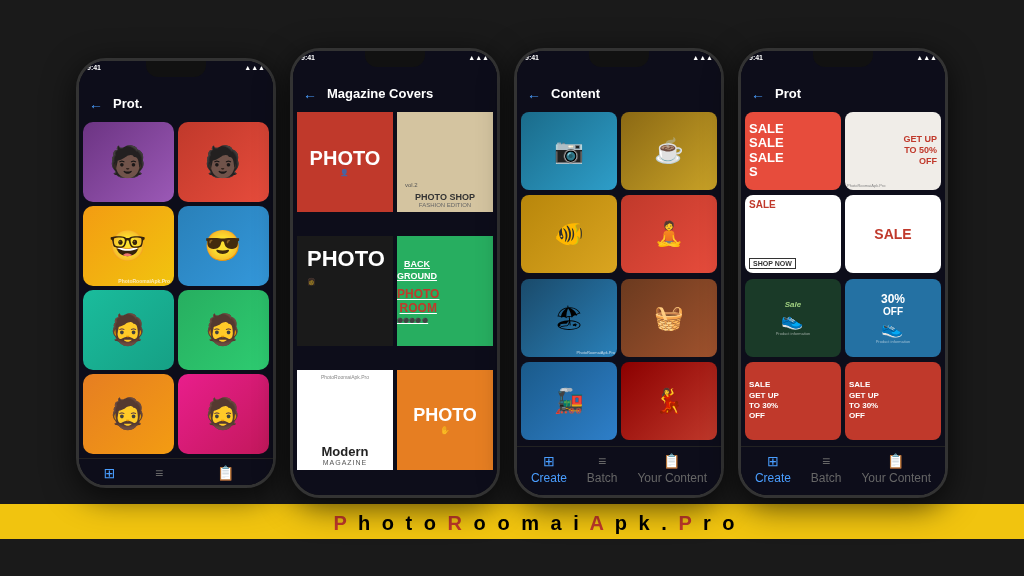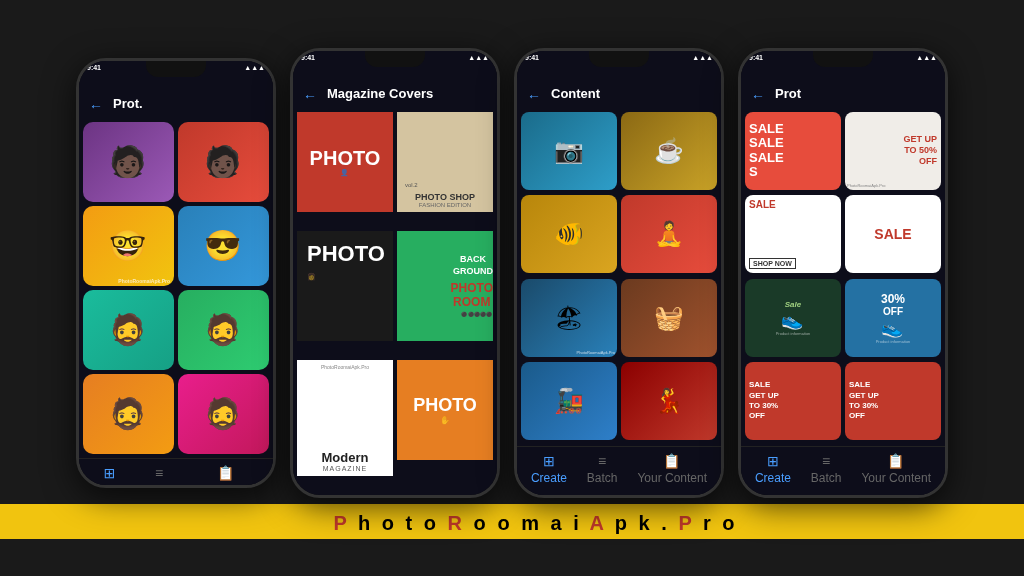--- a/index.html
+++ b/index.html
@@ -206,9 +206,10 @@
       background: #2ecc71;
       display: flex;
       flex-direction: column;
-      align-items: flex-end;
+      align-items: flex-start;
       justify-content: center;
       color: white;
+      text-decoration: underline;
     }
 
     .mag-cell-white {

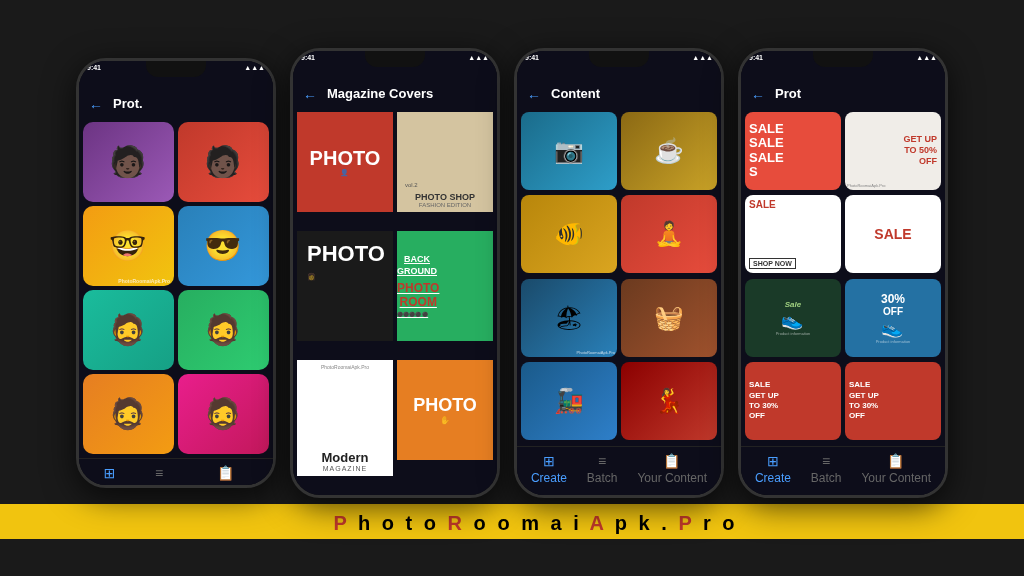--- a/index.html
+++ b/index.html
@@ -427,7 +427,7 @@
           <div style="font-size:5px; color:white; text-align:center; margin-top:2px;">⚫⚫⚫⚫⚫</div>
         </div>
 
-        <div class="mag-cell mag-cell-white" style="height:116px; background:white;">
+        <div class="mag-cell mag-cell-white" style="height:100px; background:white;">
           <div style="position:absolute; top:4px; left:4px; right:4px; text-align:center; font-size:5px; color:#888;">PhotoRoomaiApk.Pro</div>
           <div style="font-size:13px; font-weight:900; color:#222;">Modern</div>
           <div style="font-size:7px; color:#555; letter-spacing:1px;">MAGAZINE</div>

